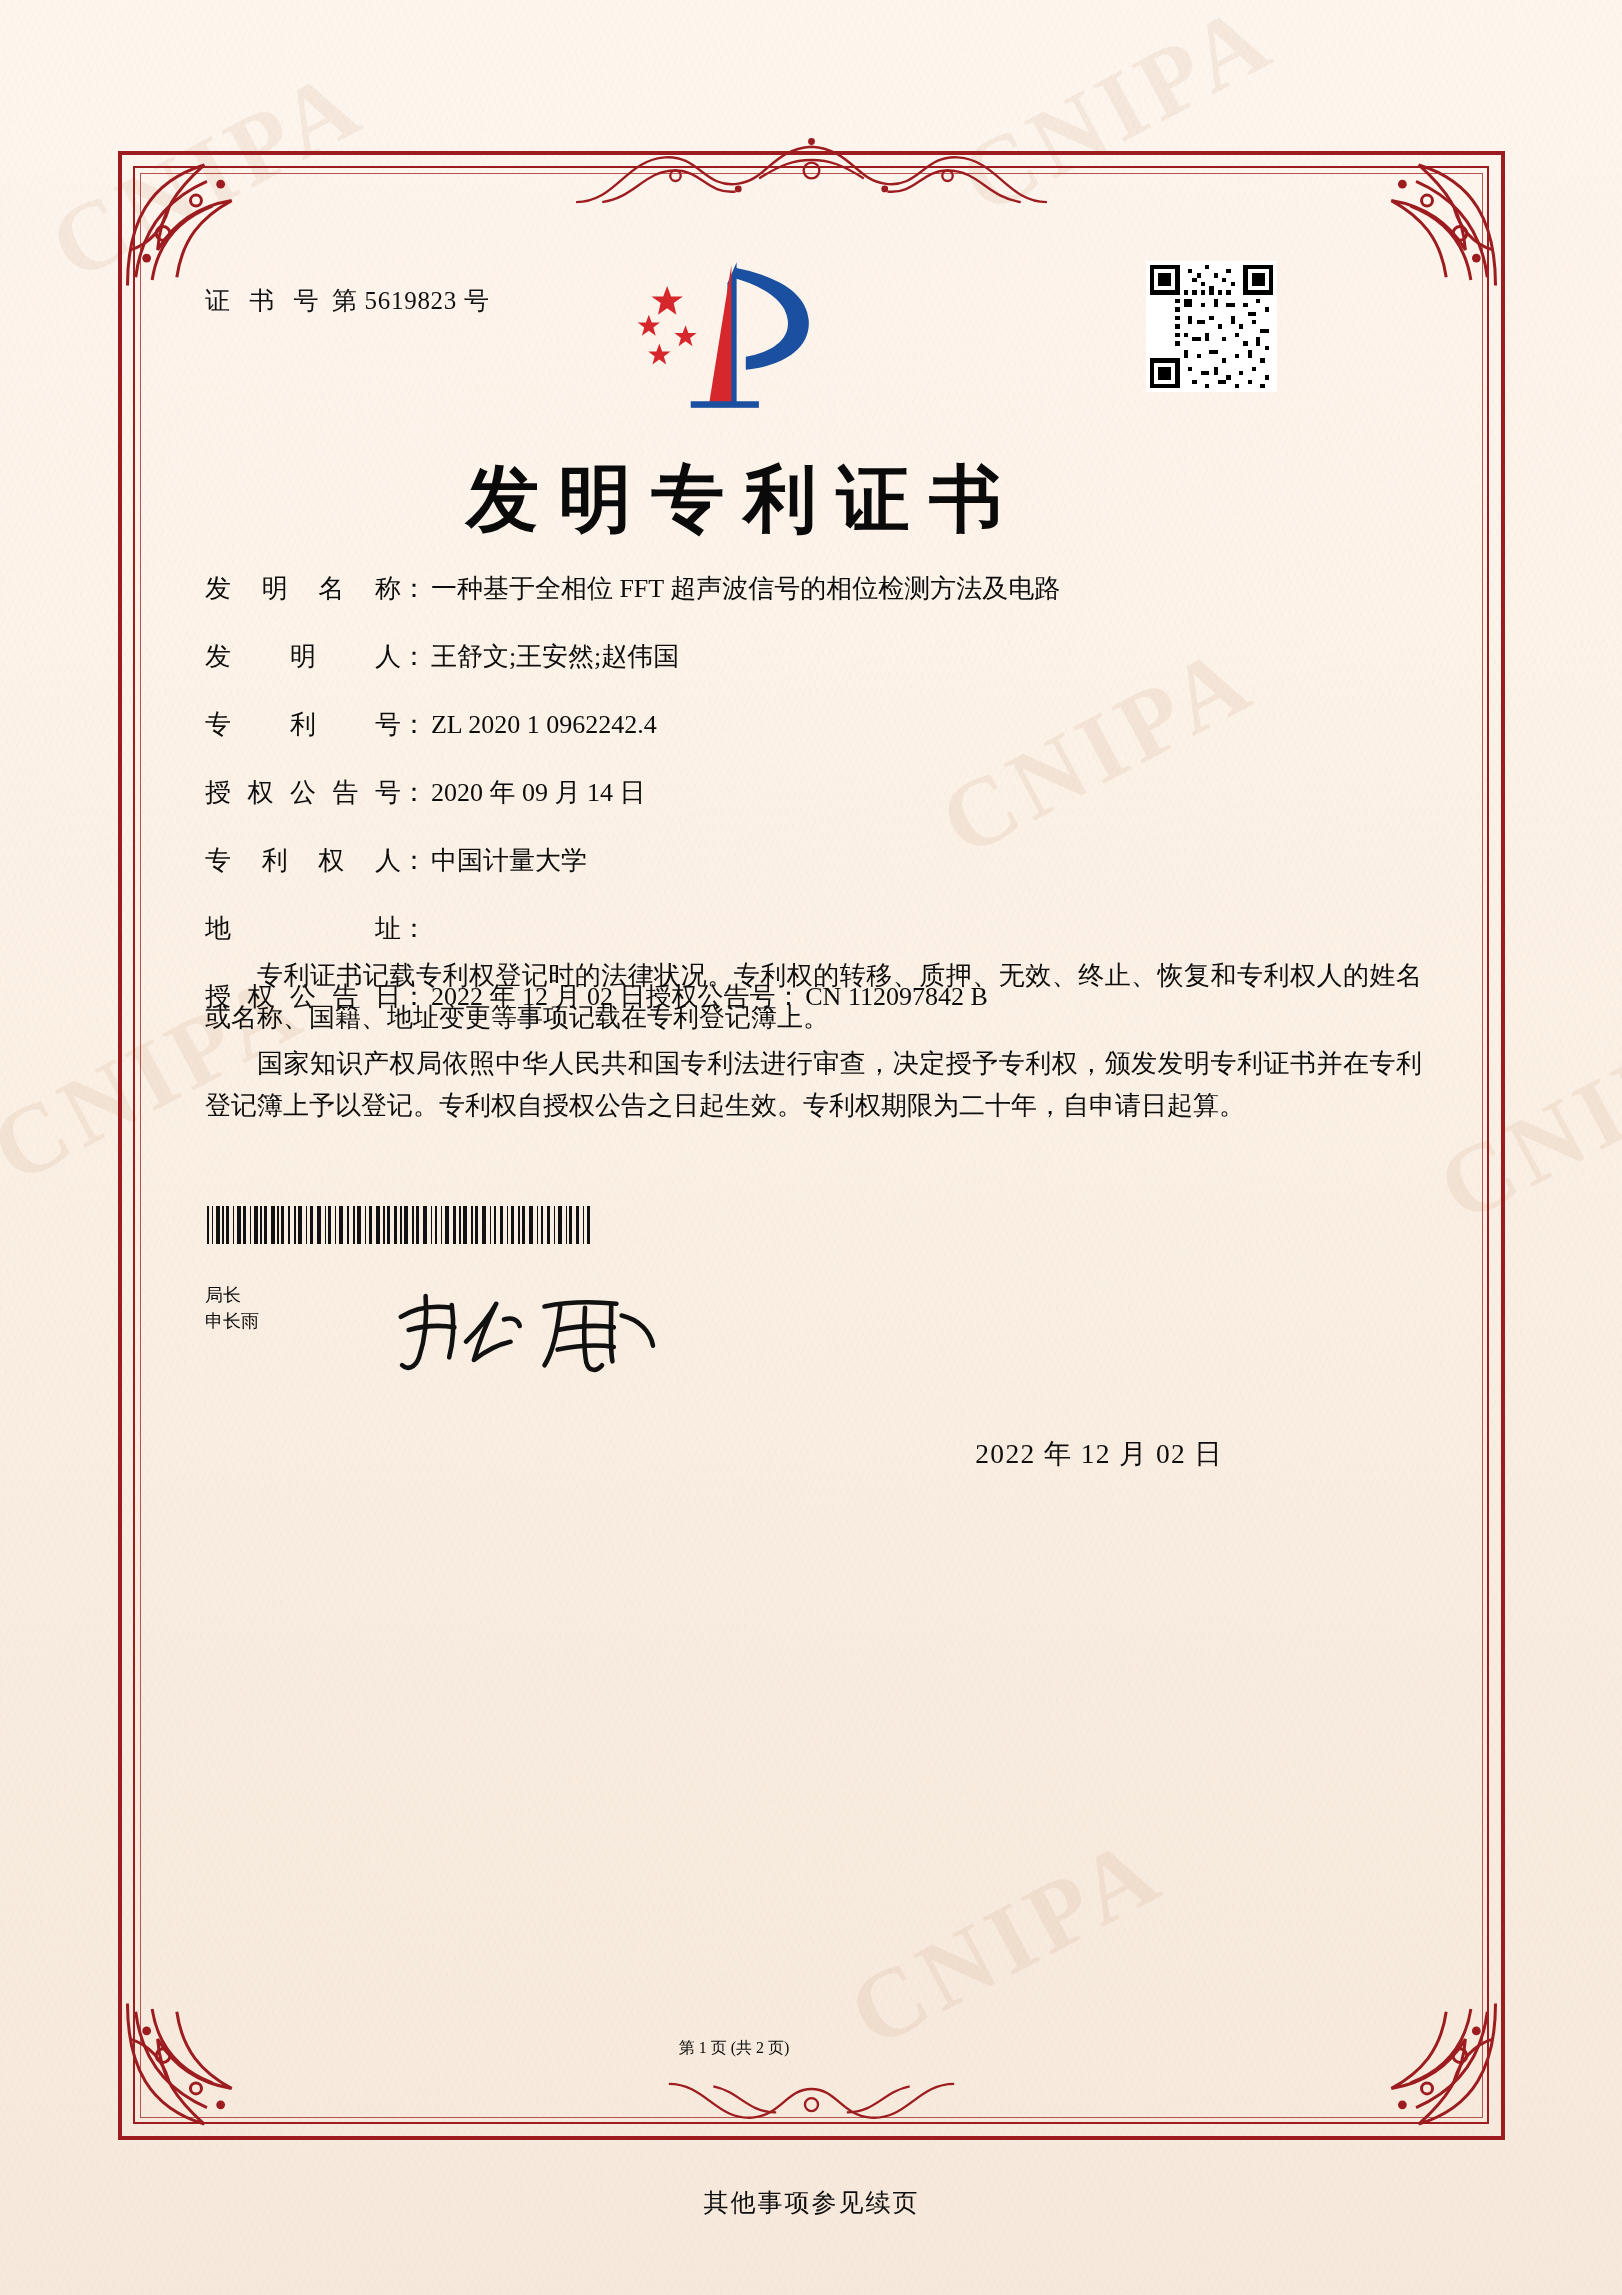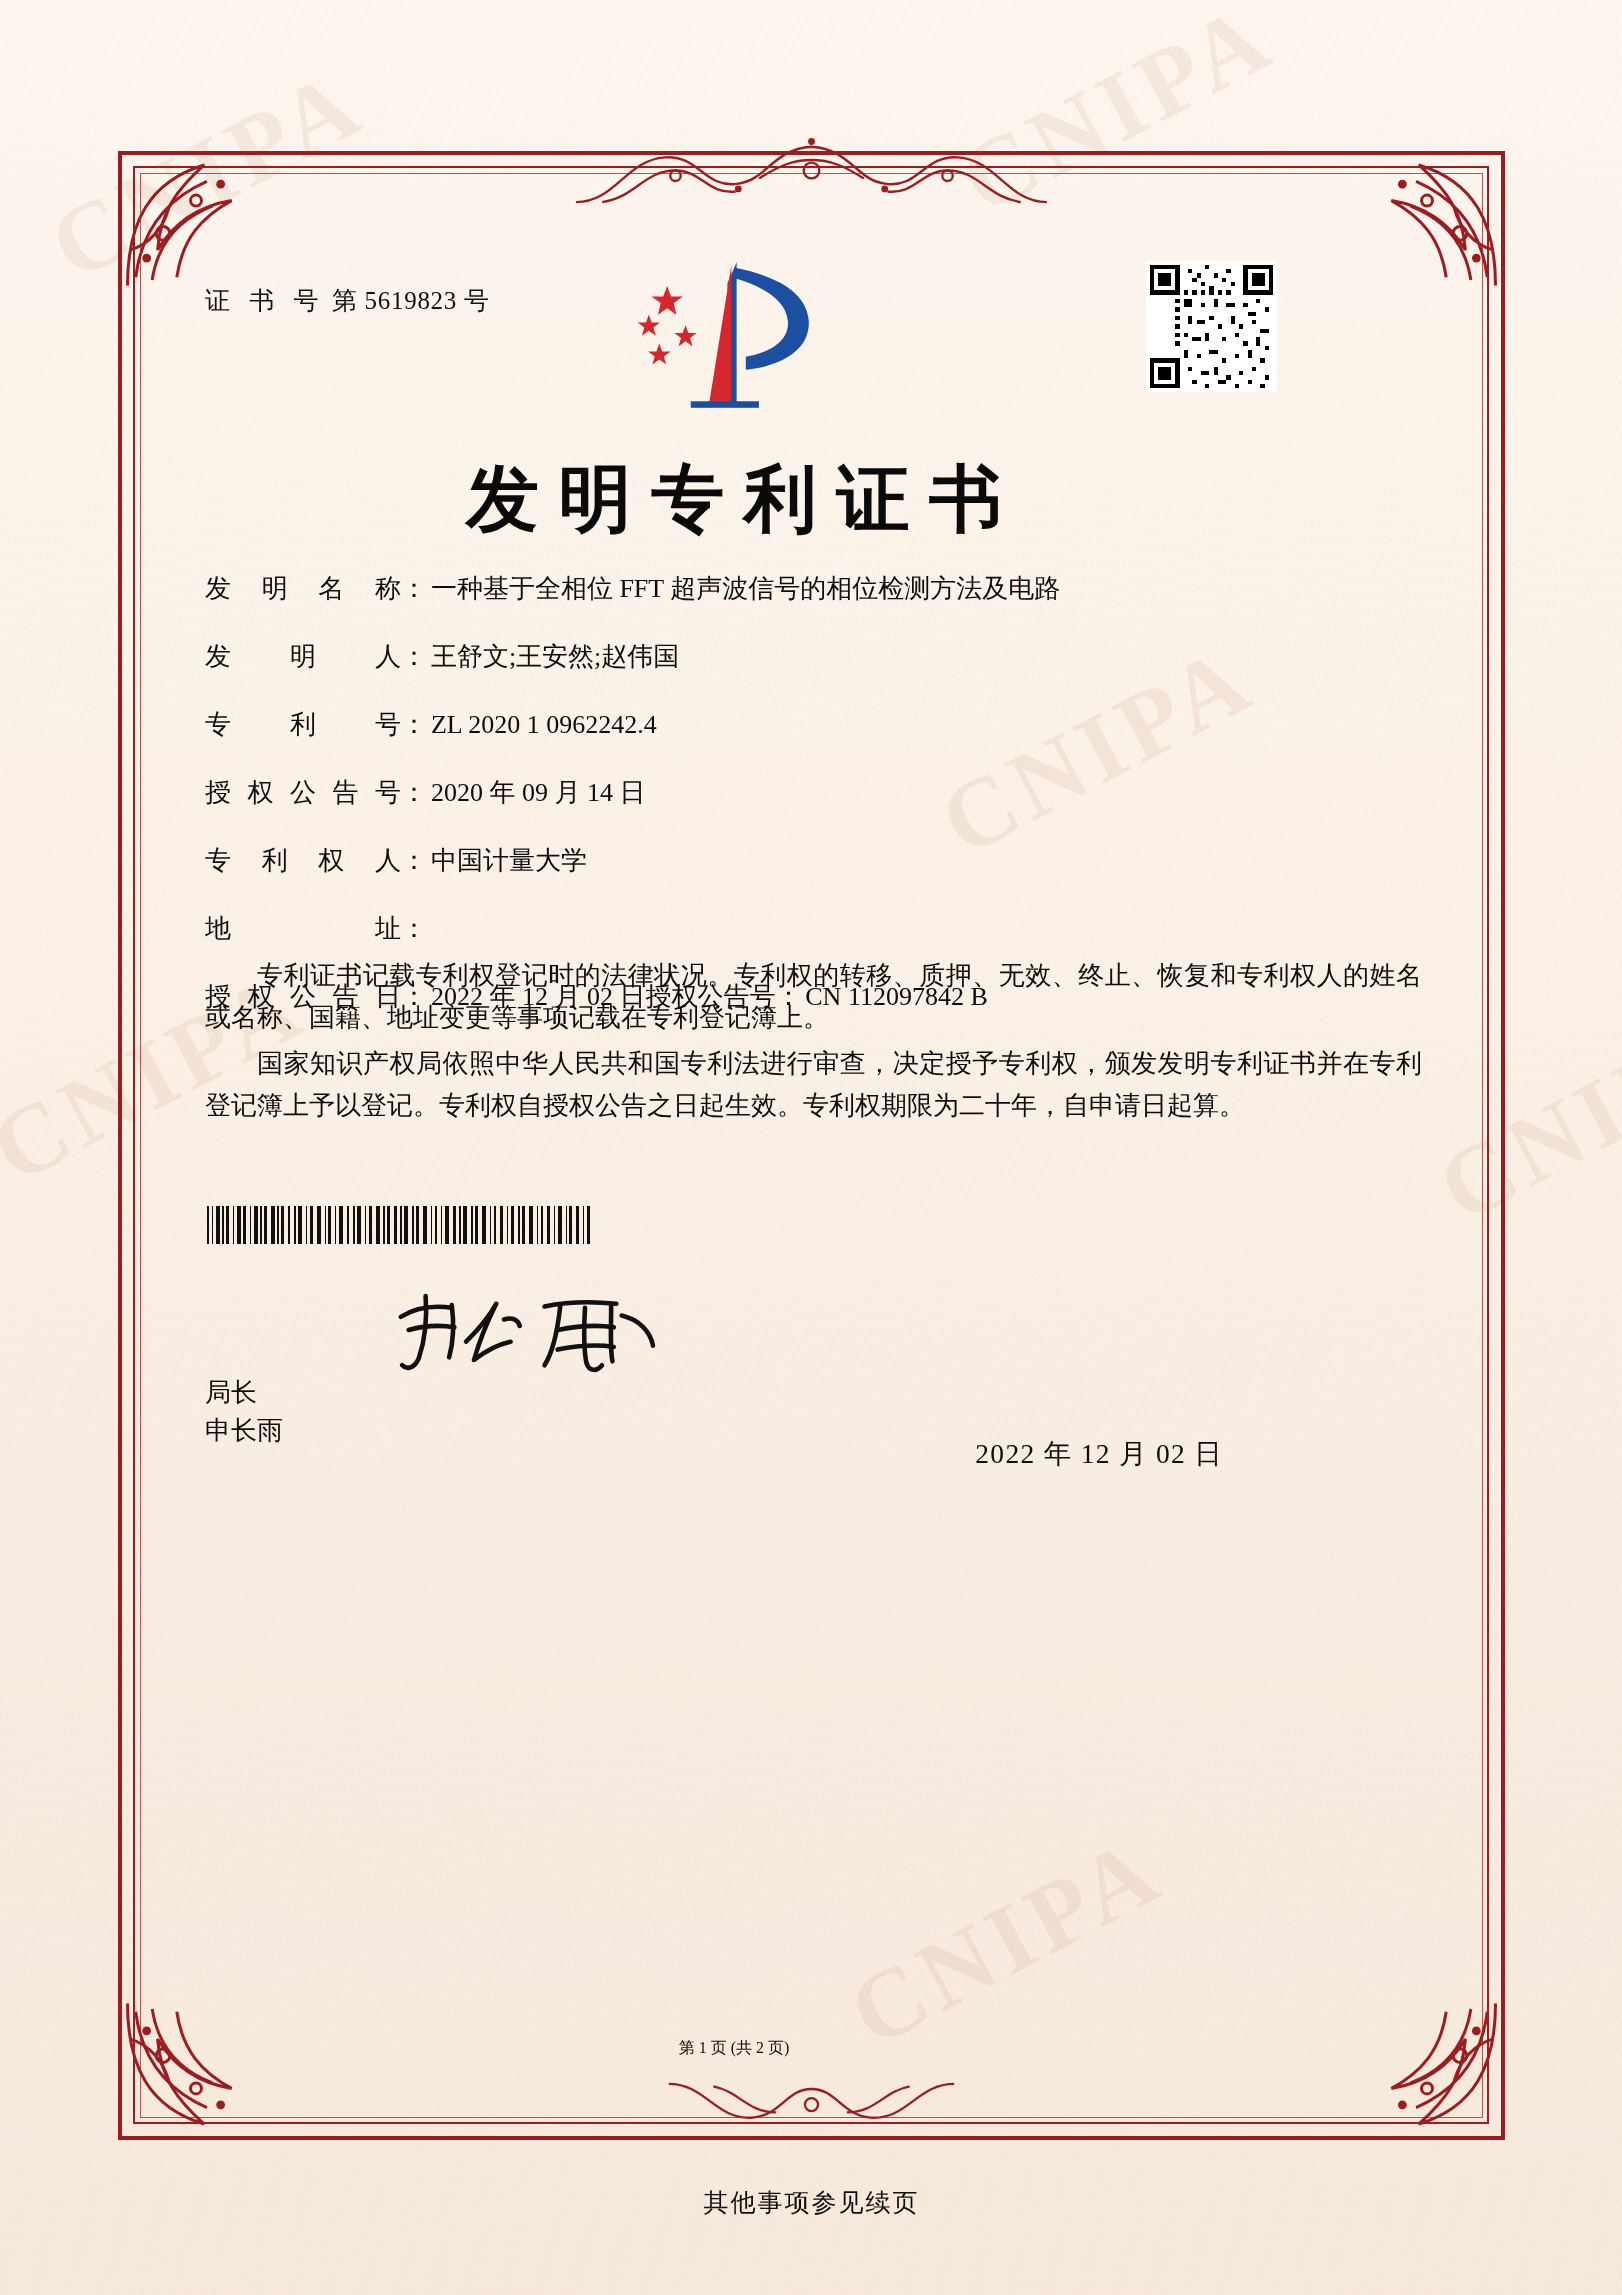--- a/index.html
+++ b/index.html
@@ -192,8 +192,8 @@
 
   .sign-block {
     position: absolute;
-    left: 65px; top: 1201px;
-    font-size: 26px;
+    left: 65px; top: 1109px;
+    font-size: 18px;
     line-height: 1.45;
     color: #0d0d0d;
   }

